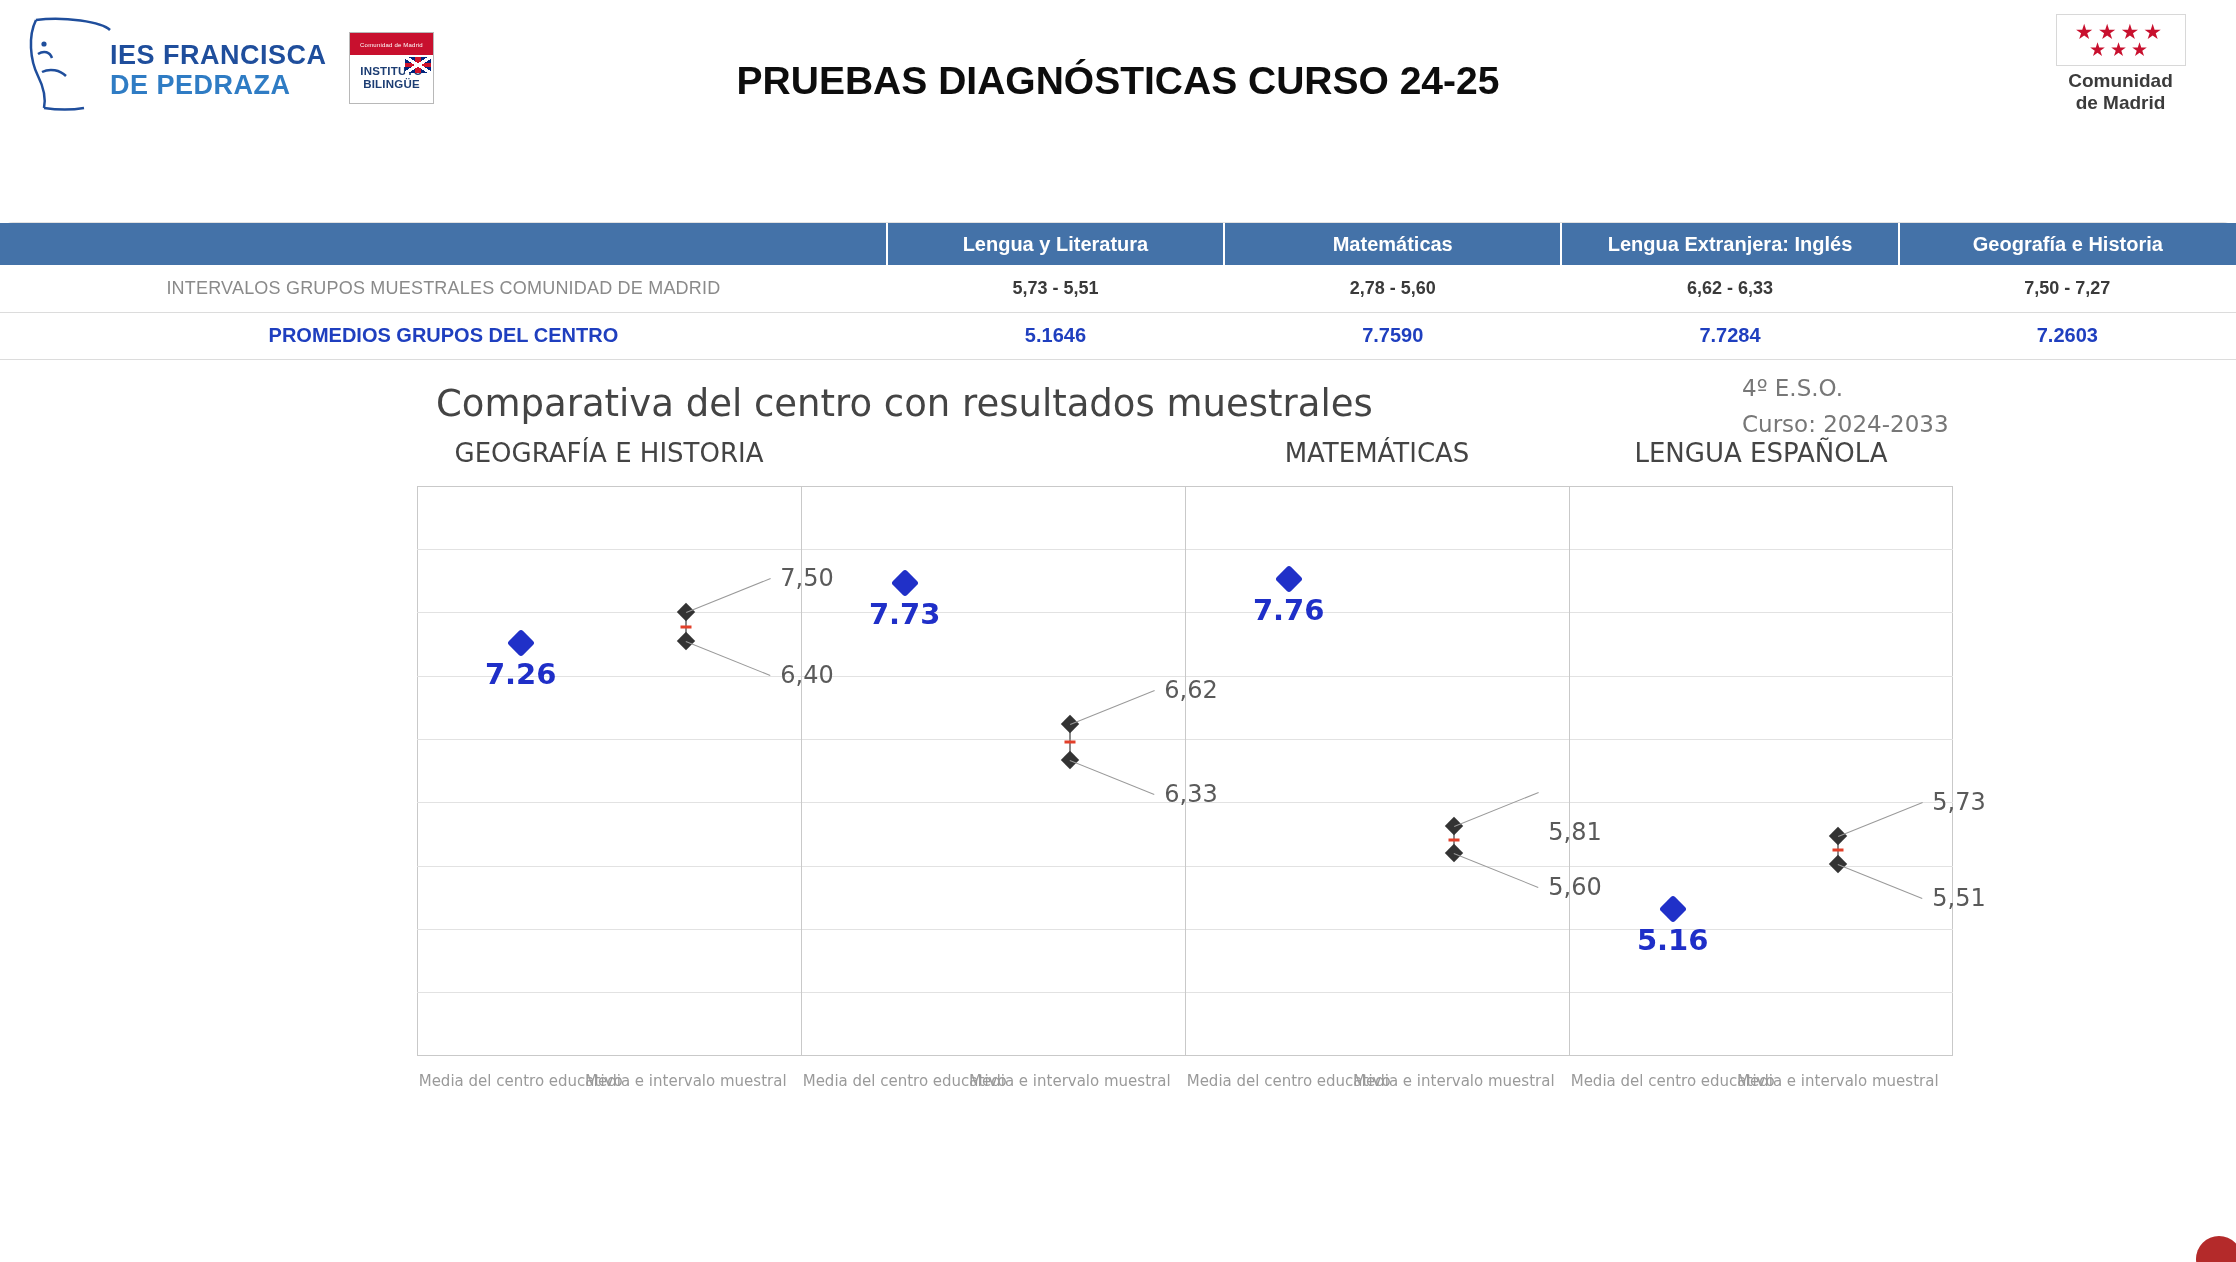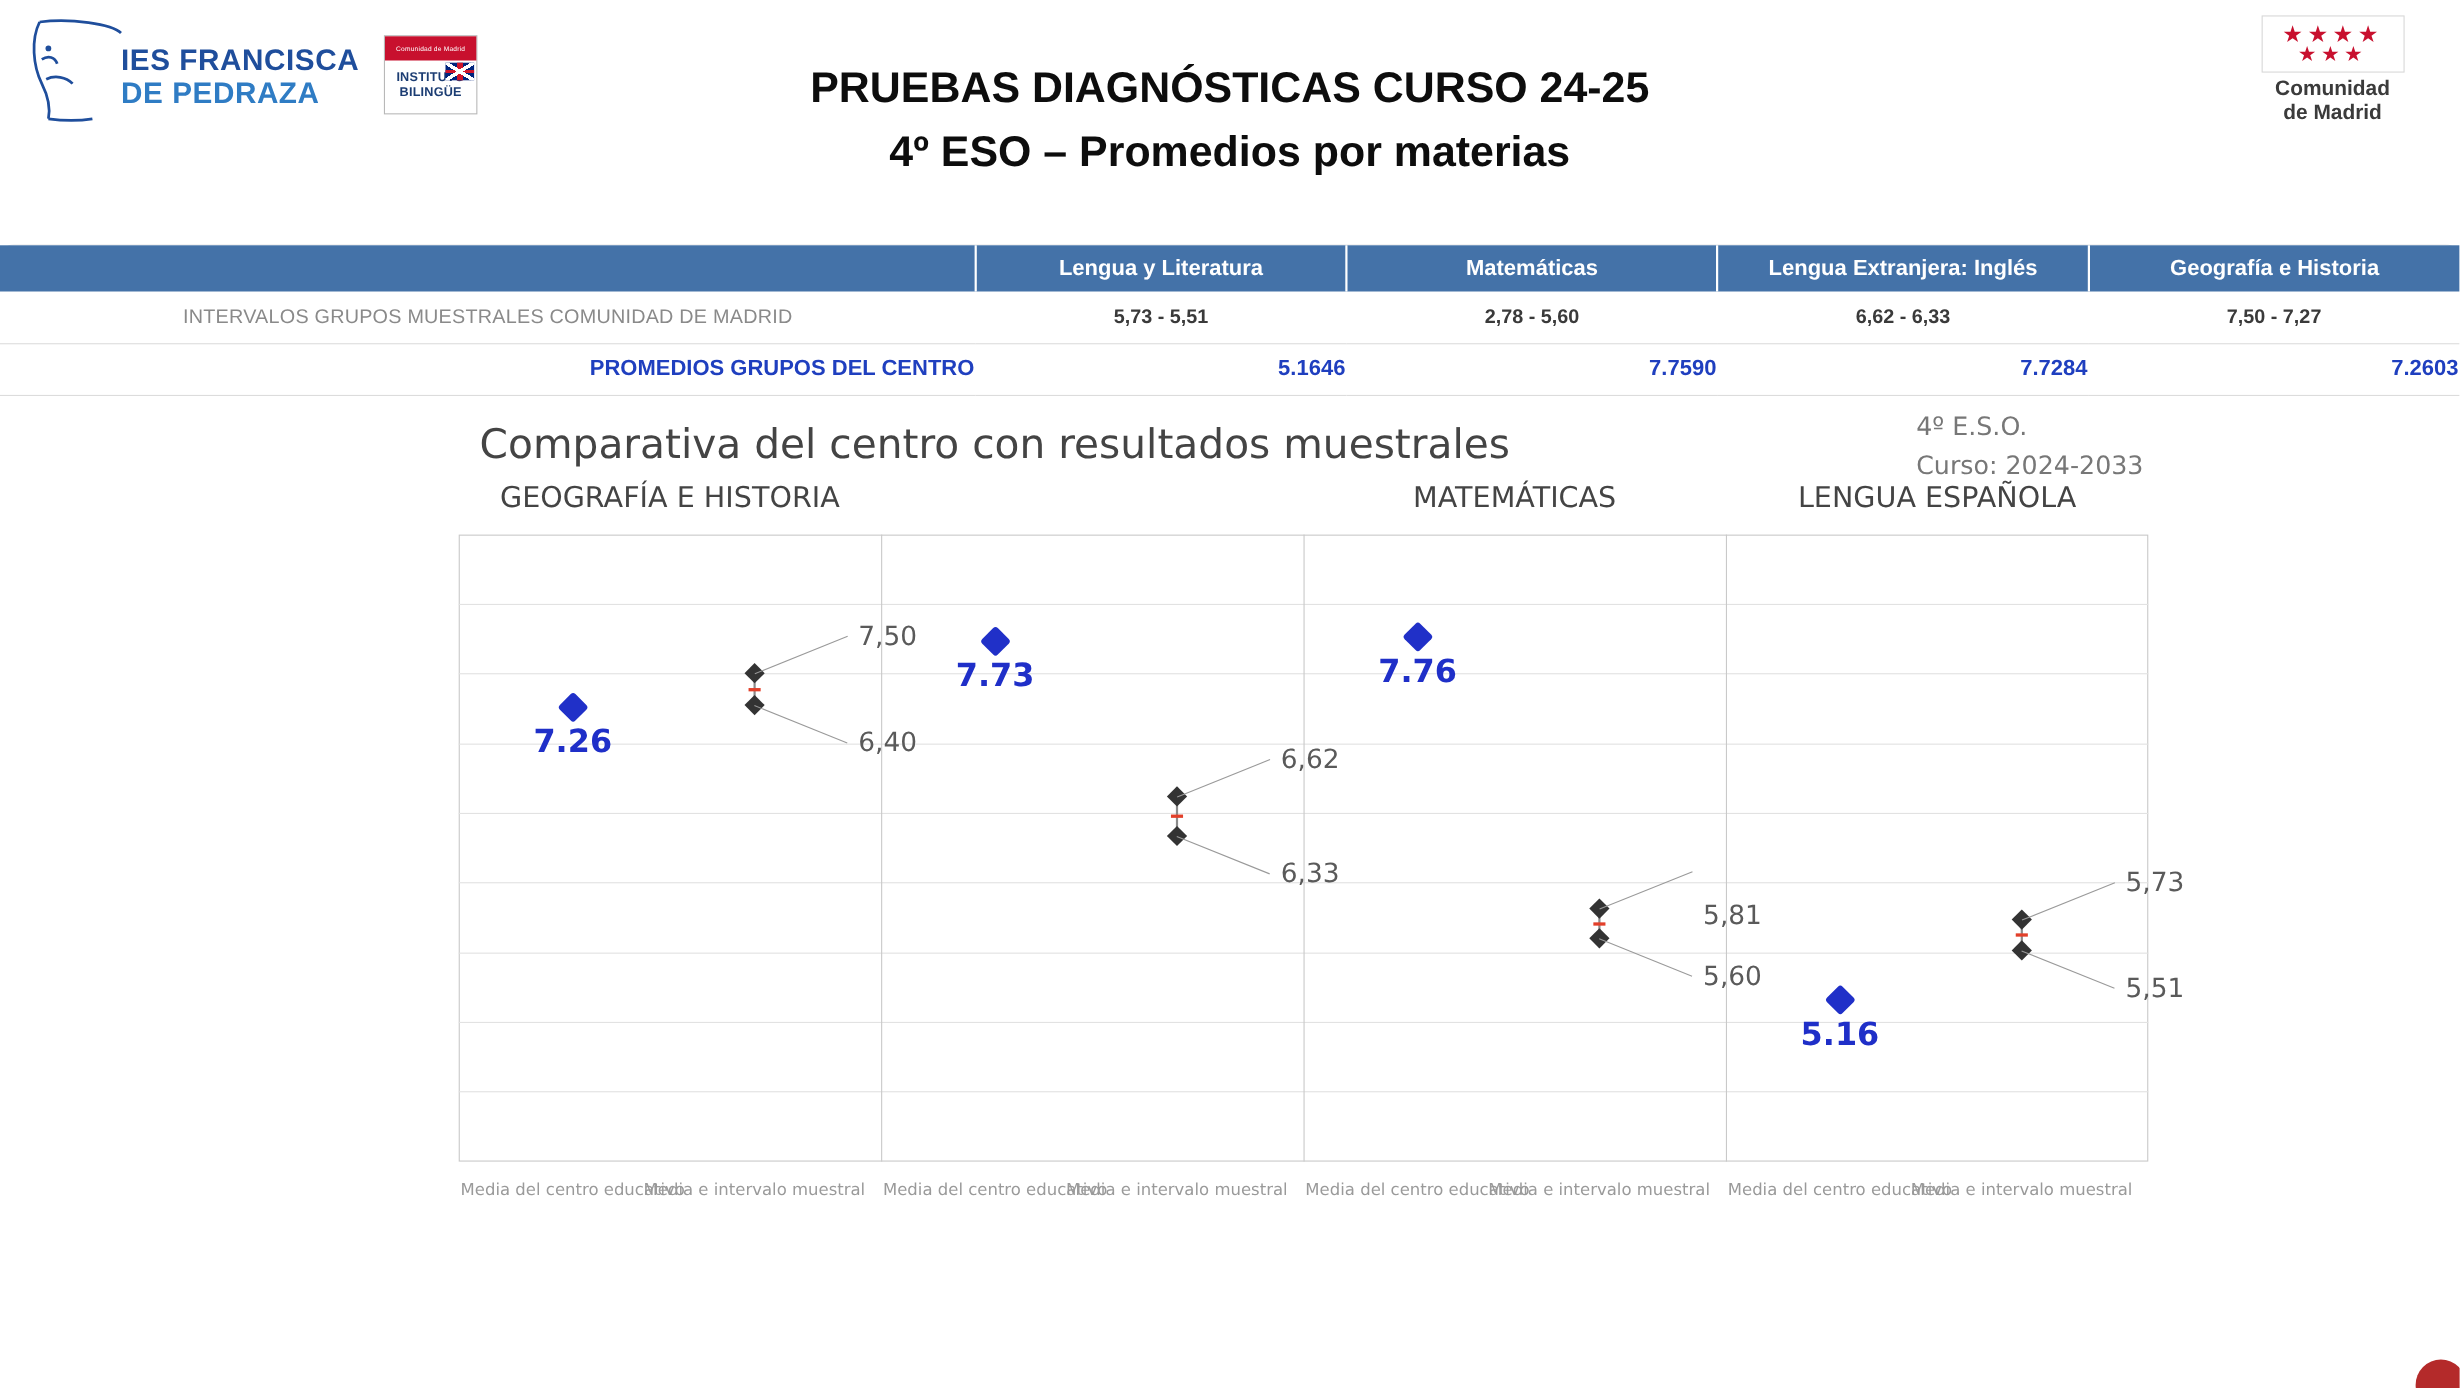--- a/index.html
+++ b/index.html
@@ -253,7 +253,6 @@
 
   <div class="title-block">
     <div class="t1">PRUEBAS DIAGNÓSTICAS CURSO 24-25</div>
-    <div class="t2">4º ESO – Promedios por materias</div>
   </div>
 
   <div class="logo-right">

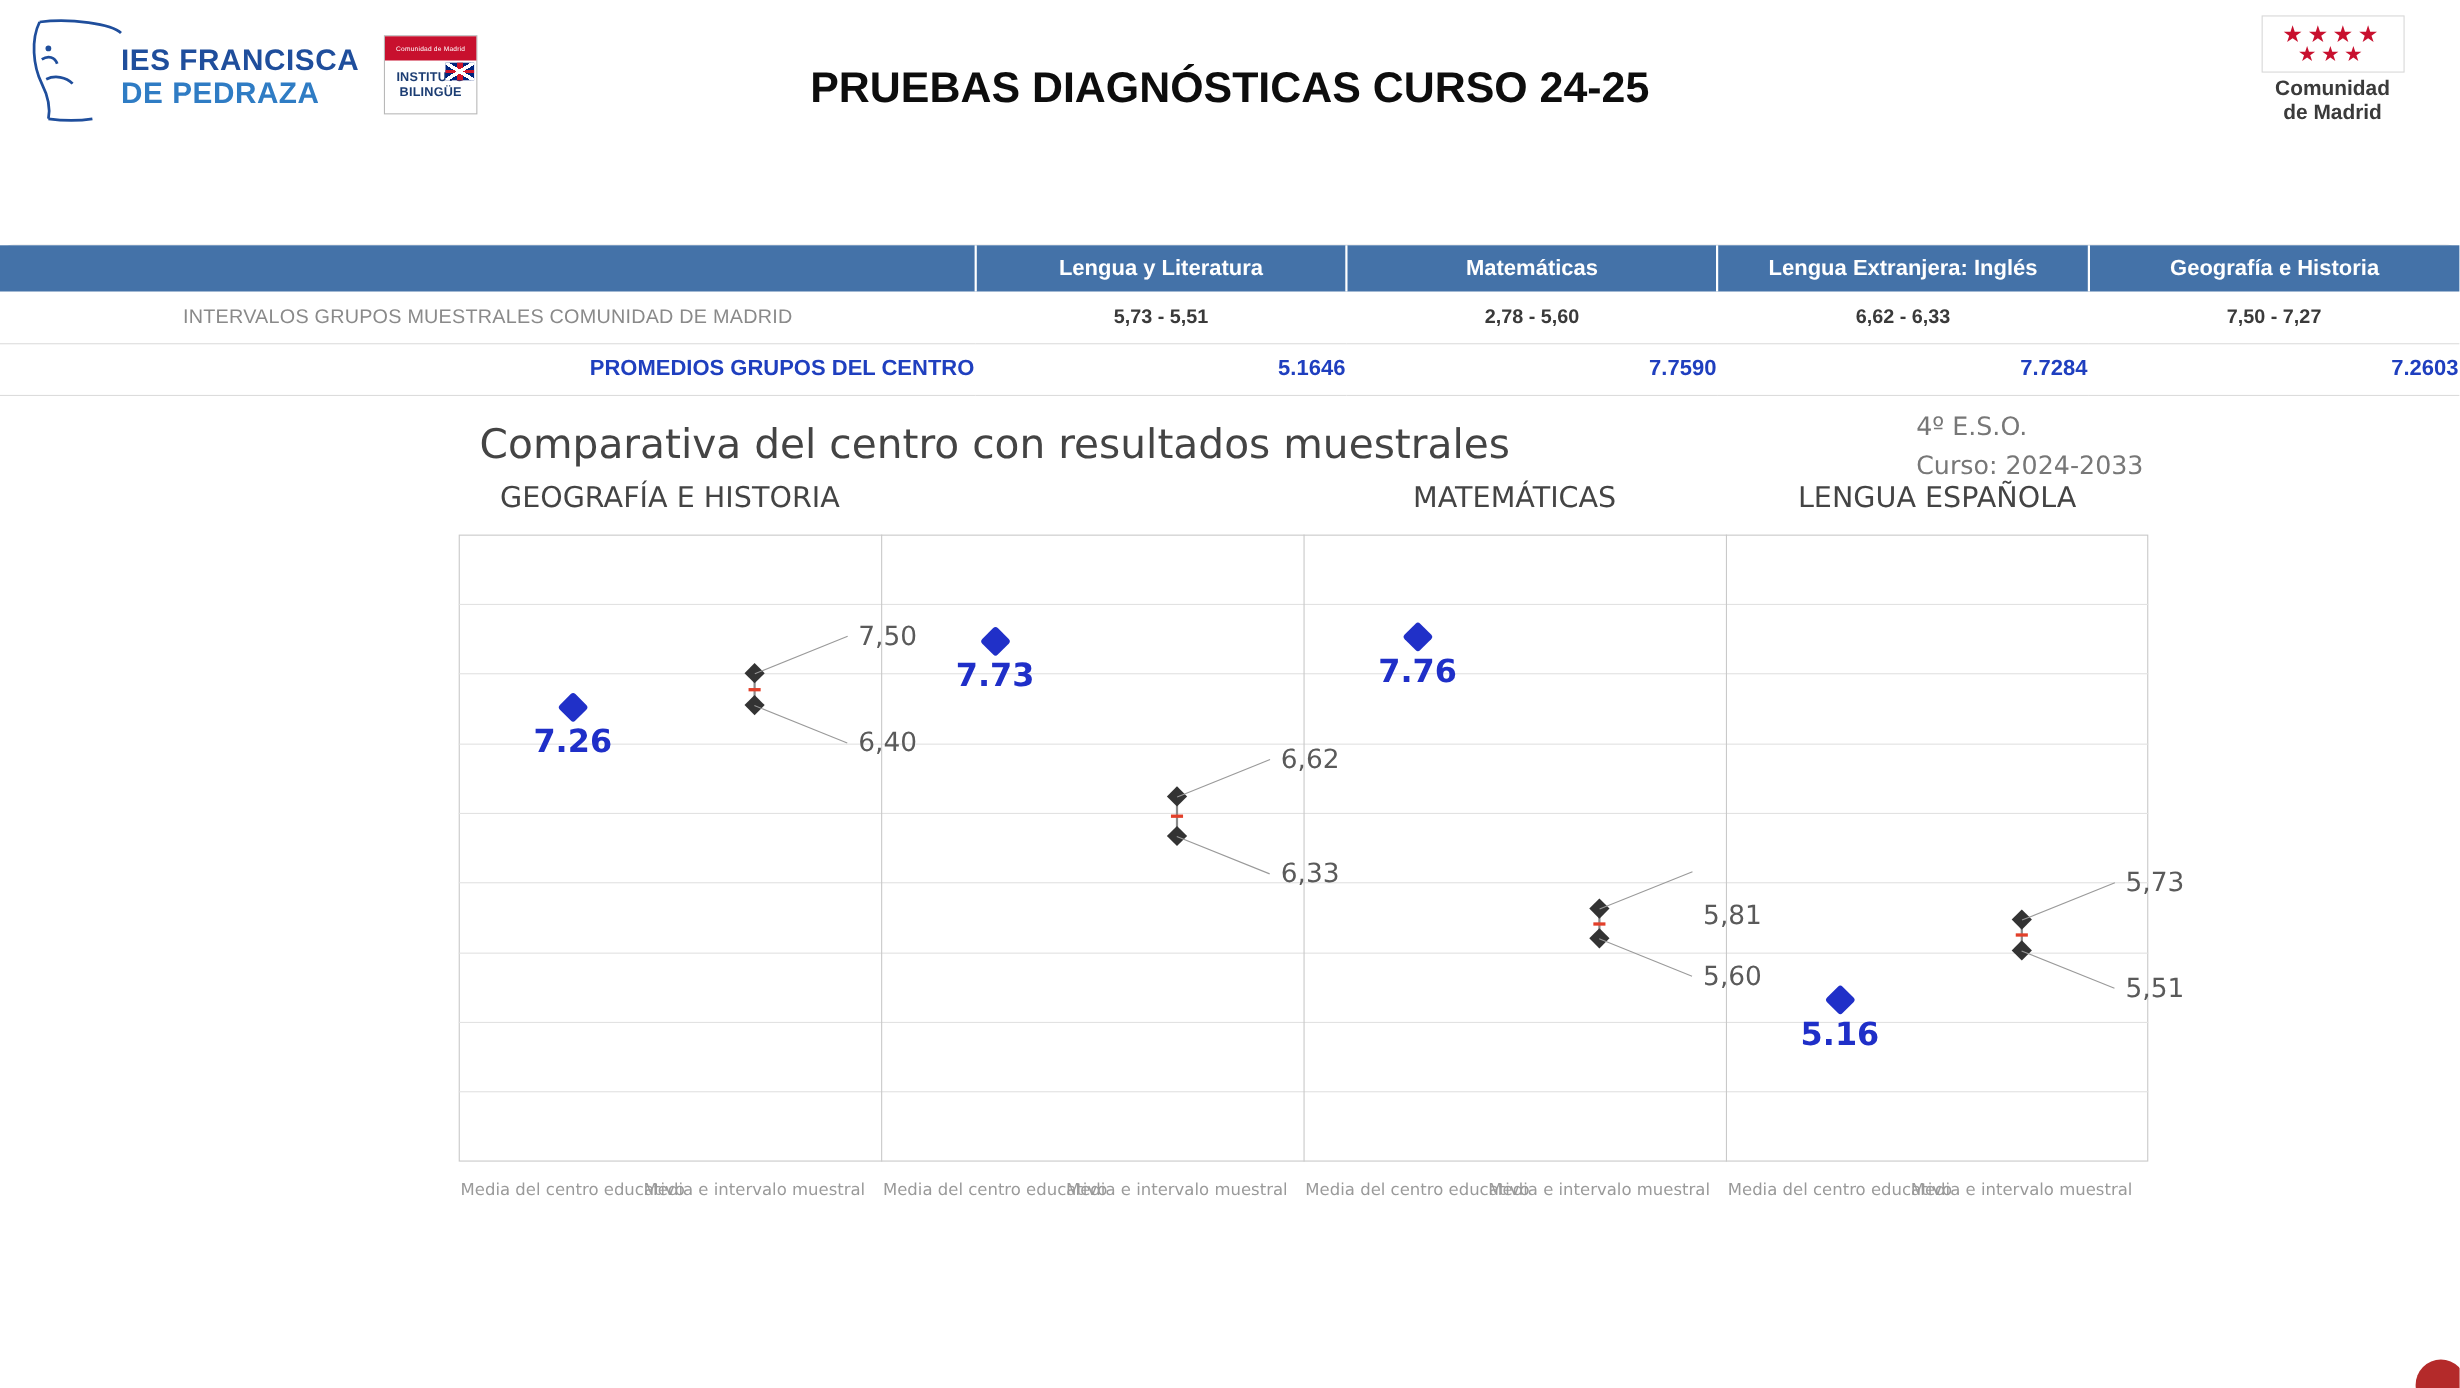--- a/index.html
+++ b/index.html
@@ -114,7 +114,7 @@
   table.summary tr.r1 td { color: #808080; font-size: 18px; }
   table.summary tr.r1 td.label { color:#8a8a8a; font-size: 18px; letter-spacing:.2px;margin-top:45px;}
   table.summary tr.r1 td.val { color:#3a3a3a; font-weight:bold; font-size:18px;}
-  table.summary tr.r2 td { color: #1f3fbf; font-weight: bold; font-size: 20px; text-align: right; }
+  table.summary tr.r2 td { color: #1f3fbf; font-weight: bold; font-size: 20px; }
 
   
   .chart-area {

